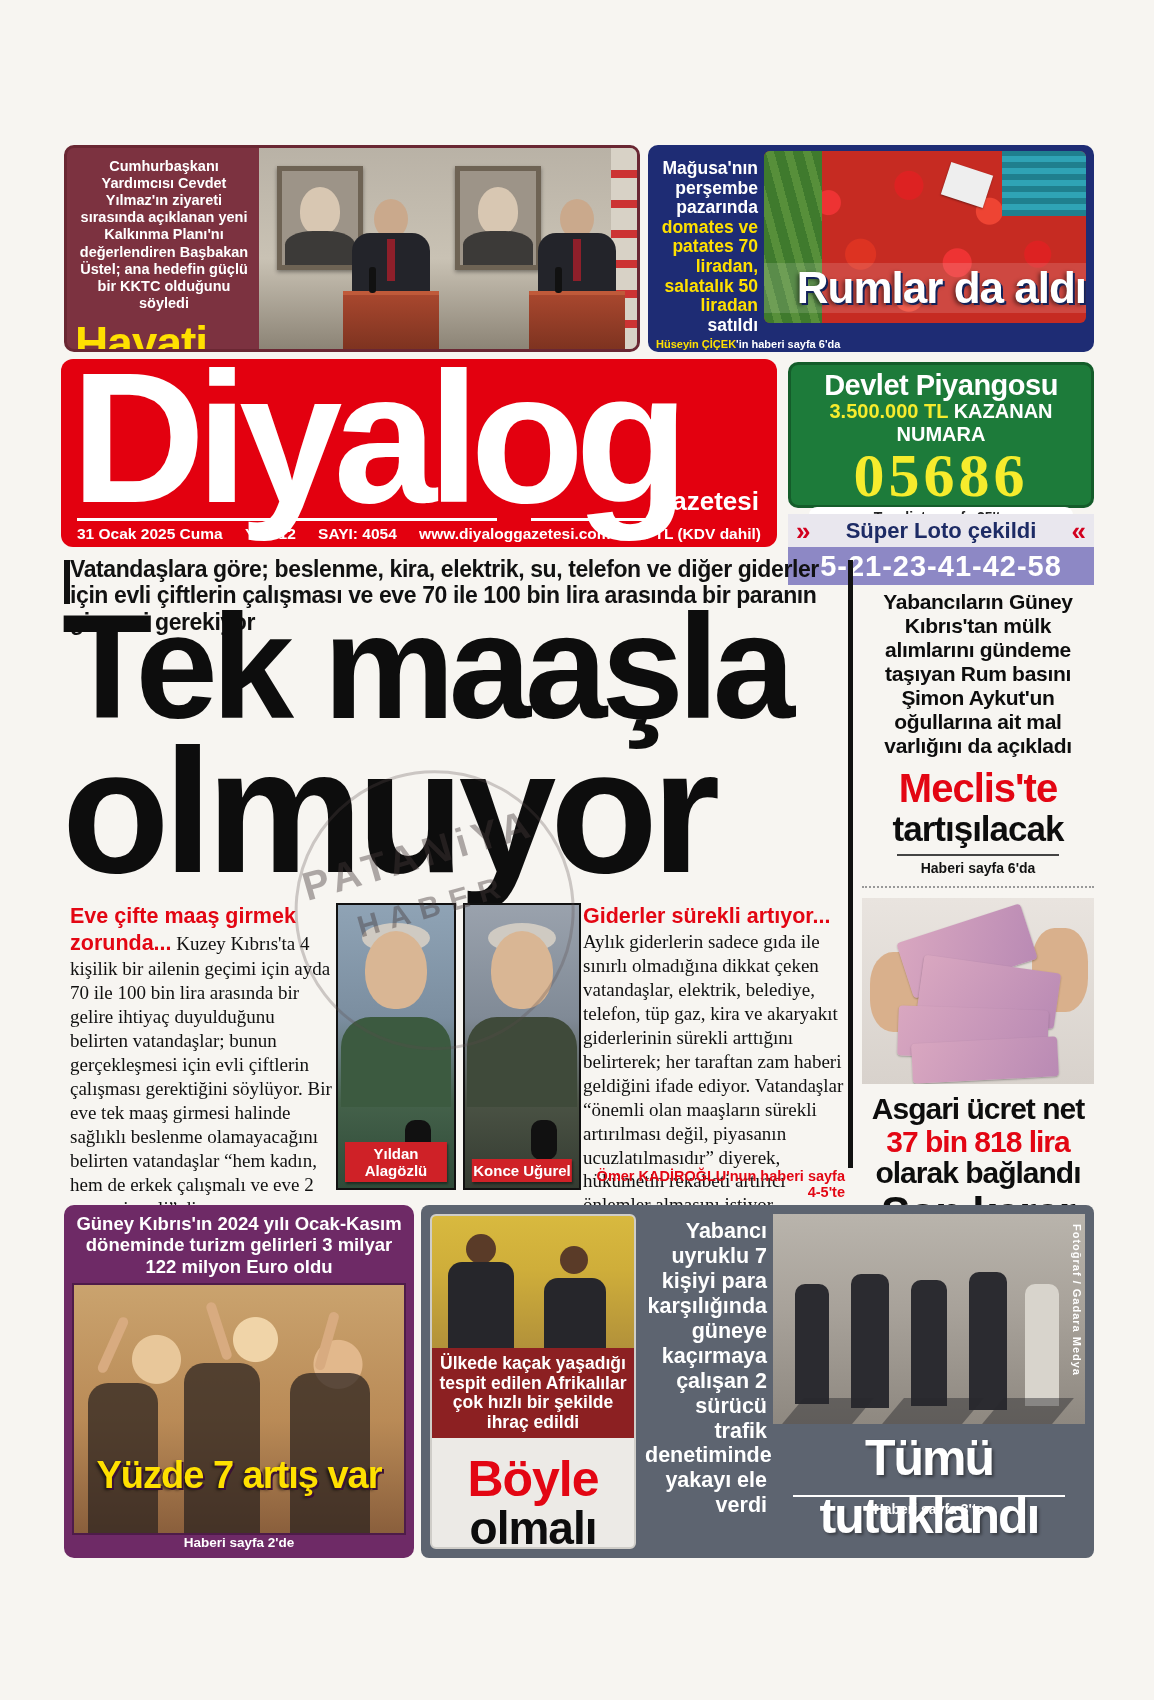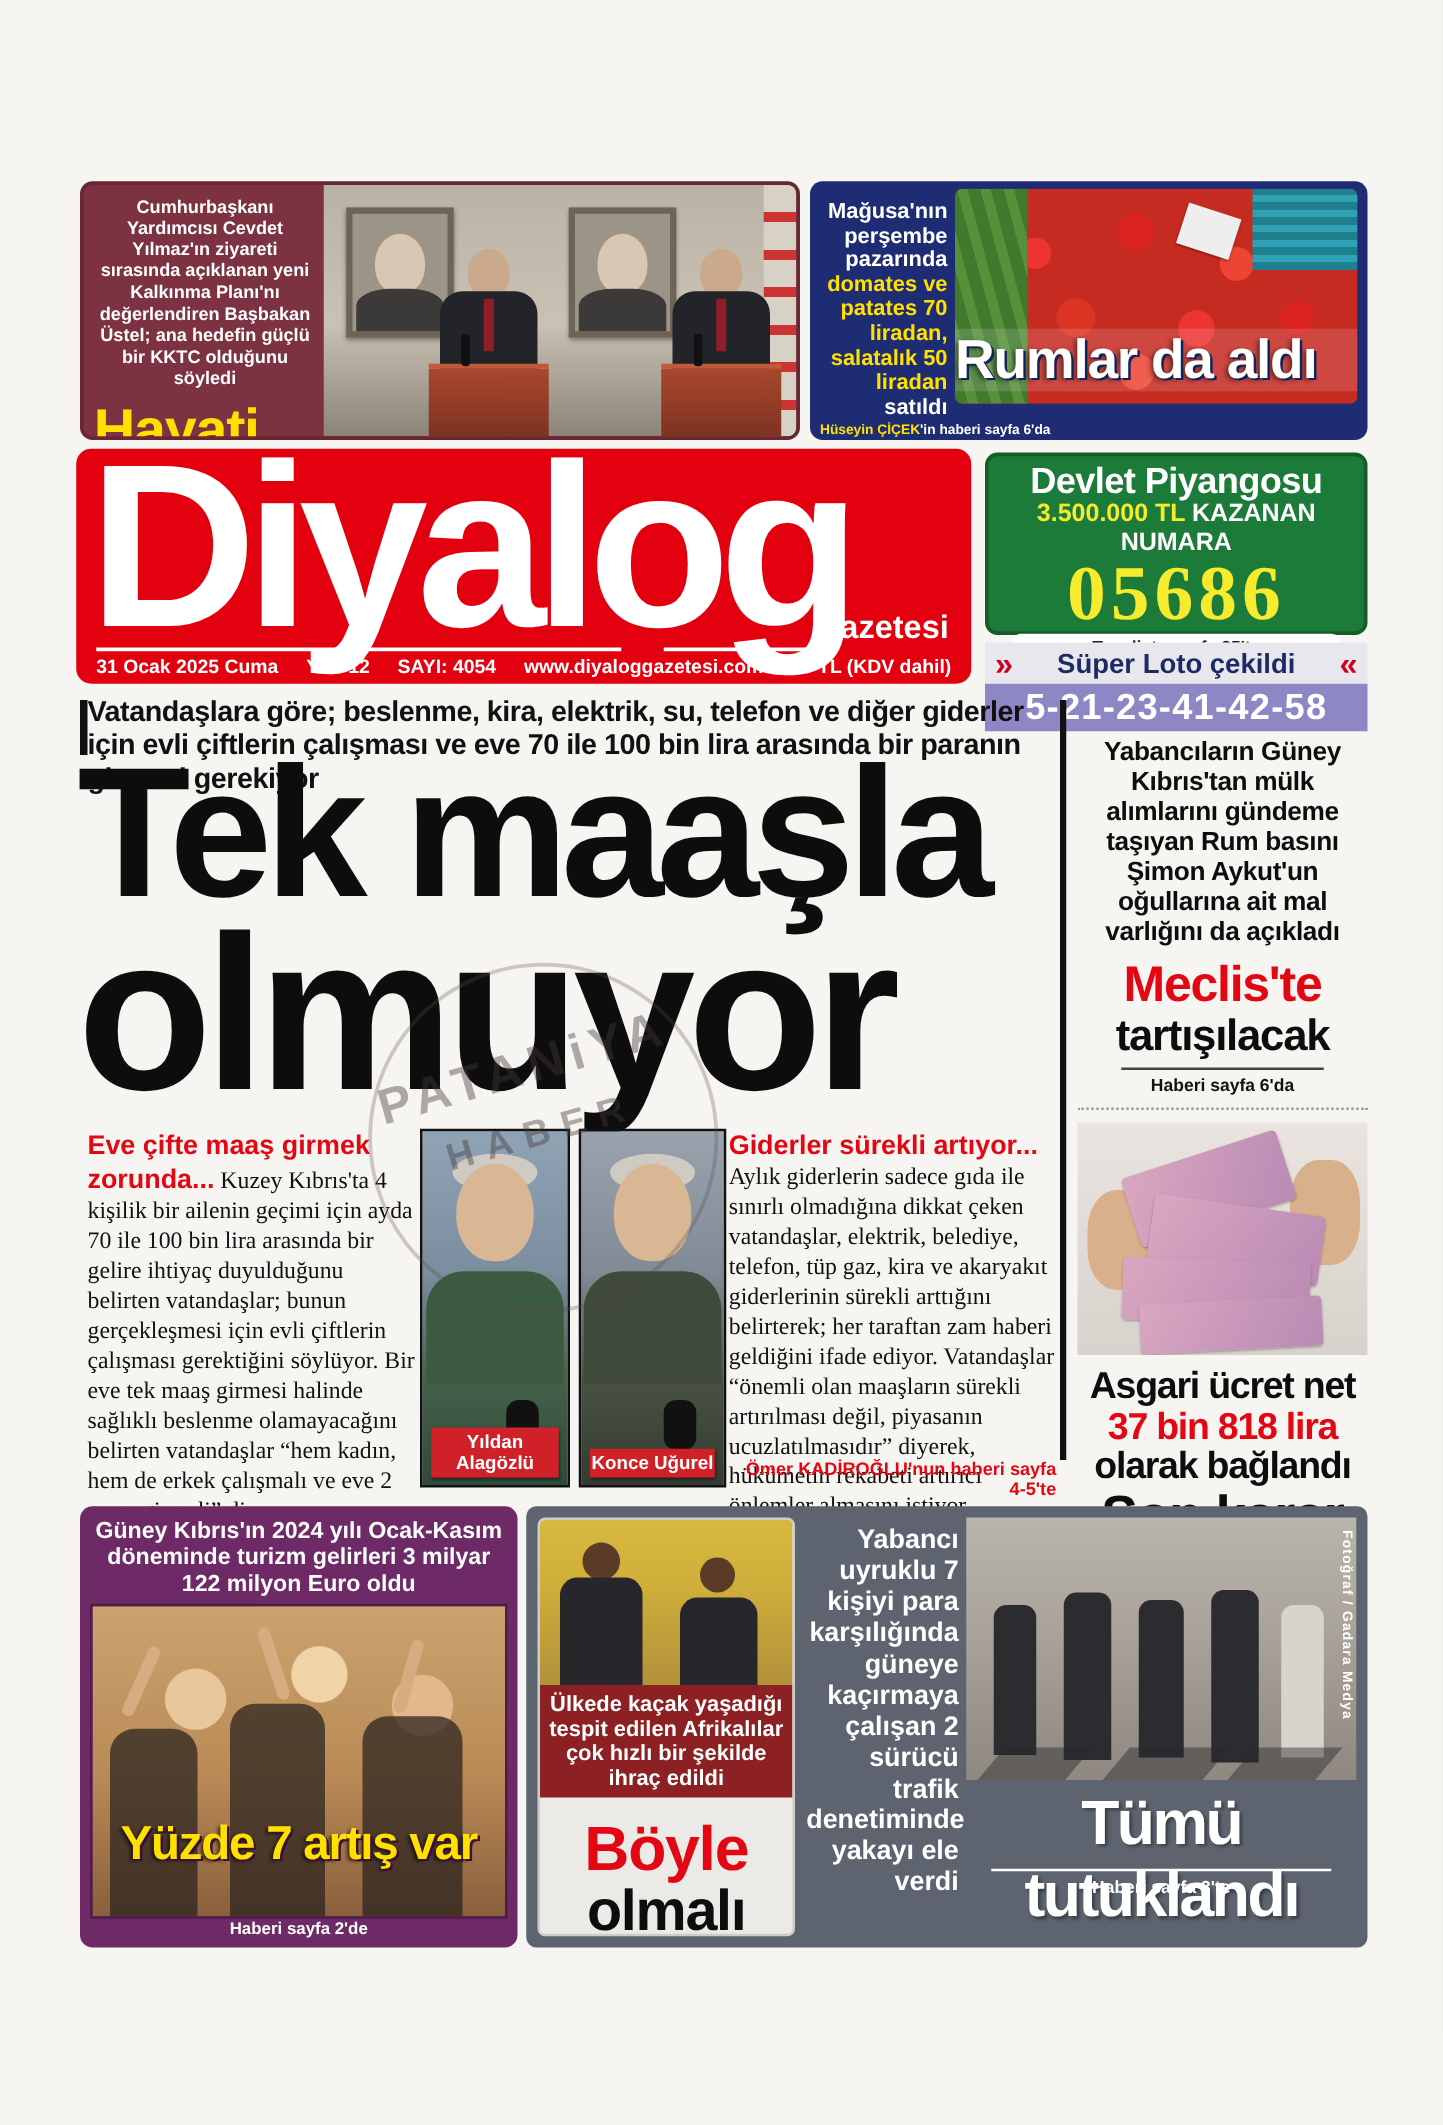--- a/index.html
+++ b/index.html
@@ -48,7 +48,7 @@
   .cukes{ position:absolute; left:0; top:0; width:18%; height:100%; background:repeating-linear-gradient(75deg,#3f7a2d 0 10px,#578f3a 10px 18px);}
   .crate{ position:absolute; right:0; top:0; width:26%; height:38%; background:repeating-linear-gradient(0deg,#1f7f8e 0 6px,#2fa3b5 6px 12px);}
   .pricesign{ position:absolute; right:30%; top:10%; width:44px; height:34px; background:#eee; transform:rotate(18deg); box-shadow:0 1px 2px rgba(0,0,0,.4);}
-  .tr-head{ position:absolute; left:0; right:0; bottom:10px; text-align:left; color:#fff; font-weight:800; font-size:44px; letter-spacing:-1px;
+  .tr-head{ position:absolute; left:0; right:0; bottom:10px; text-align:right; color:#fff; font-weight:800; font-size:44px; letter-spacing:-1px;
     text-shadow:2px 2px 0 #12225a, -2px 2px 4px rgba(0,0,0,.5); background:rgba(255,255,255,.14); }
   .tr-credit{ width:100%; text-align:left; font-weight:bold; font-size:11px; padding:3px 4px 0 0; }
 

